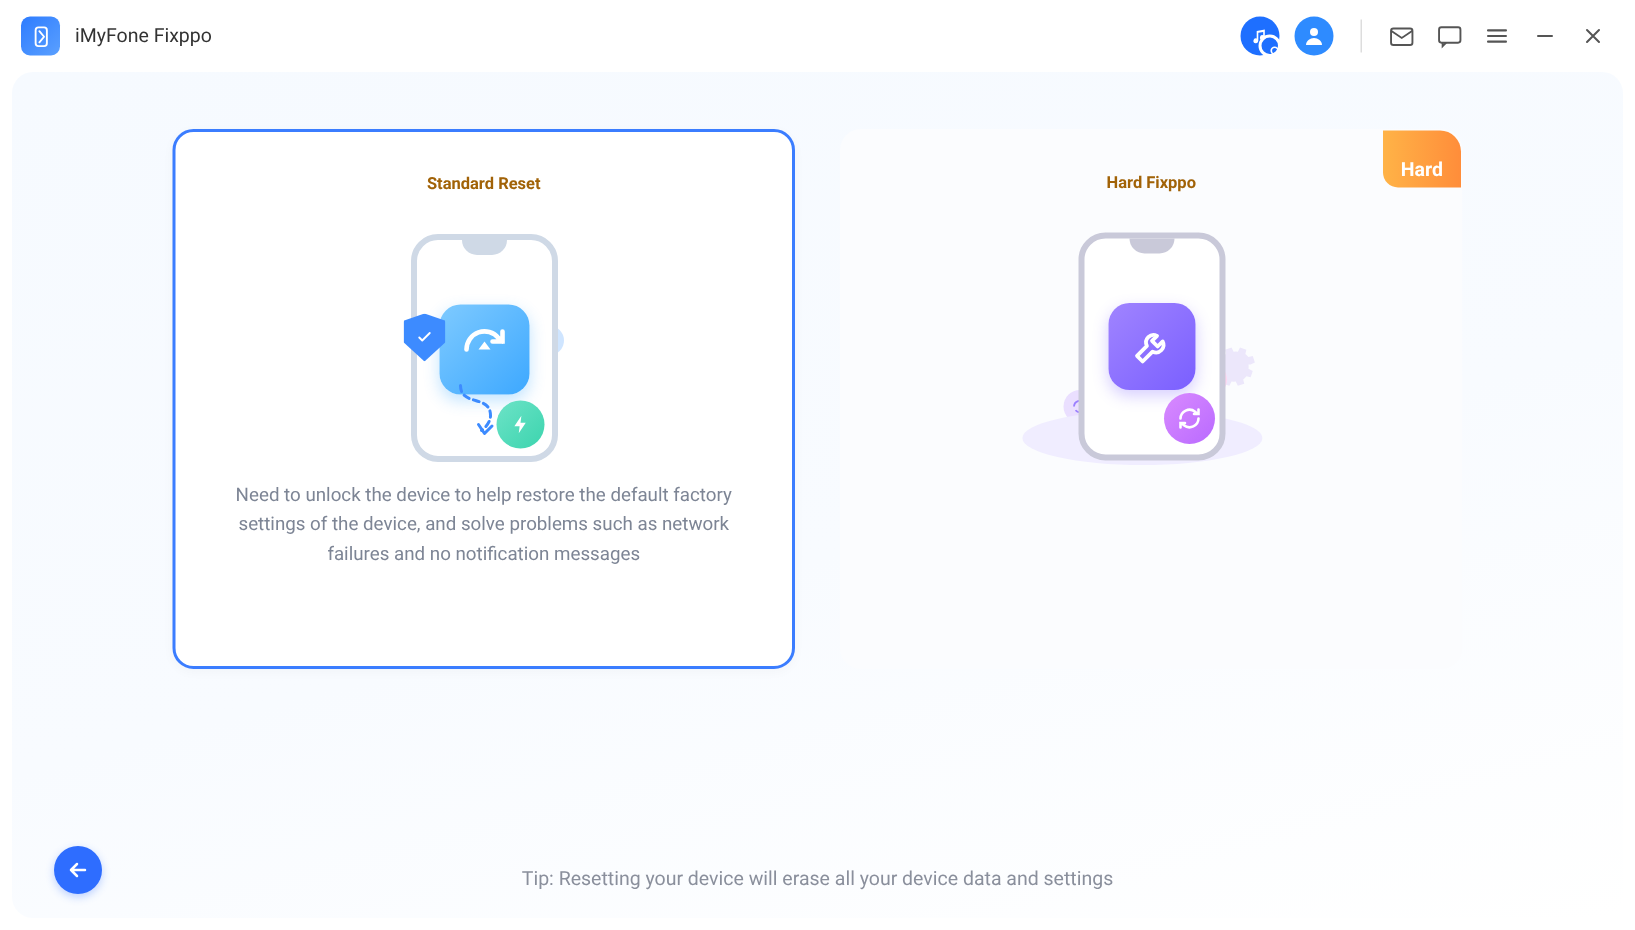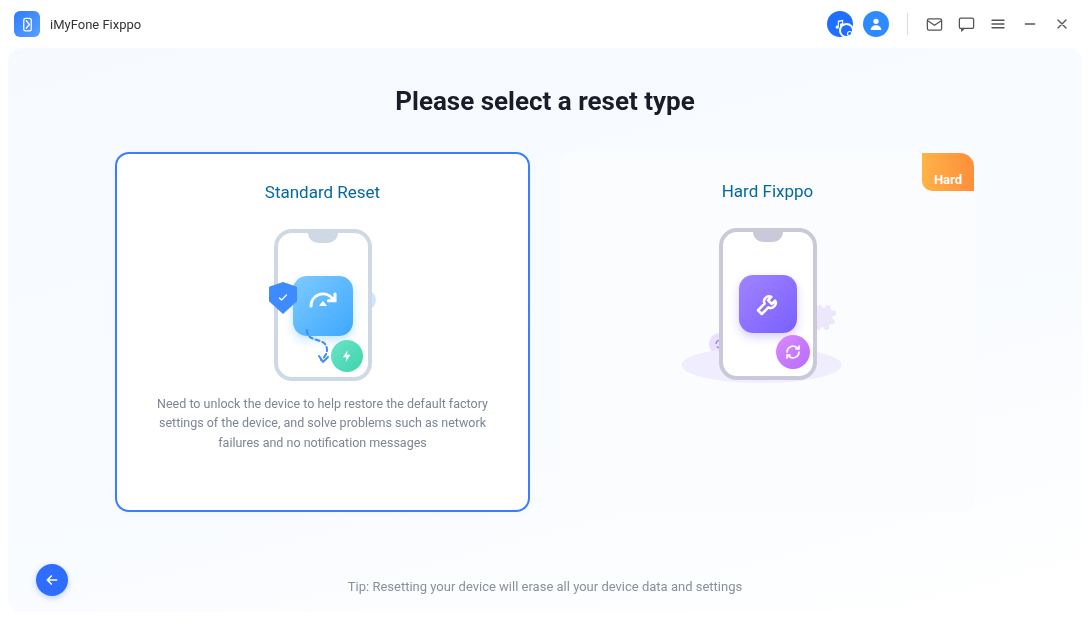--- a/index.html
+++ b/index.html
@@ -120,7 +120,6 @@
 </div>
 
 <div class="content">
-  <h1 class="page-title">Please select a reset type</h1>
 
   <div class="cards">
 

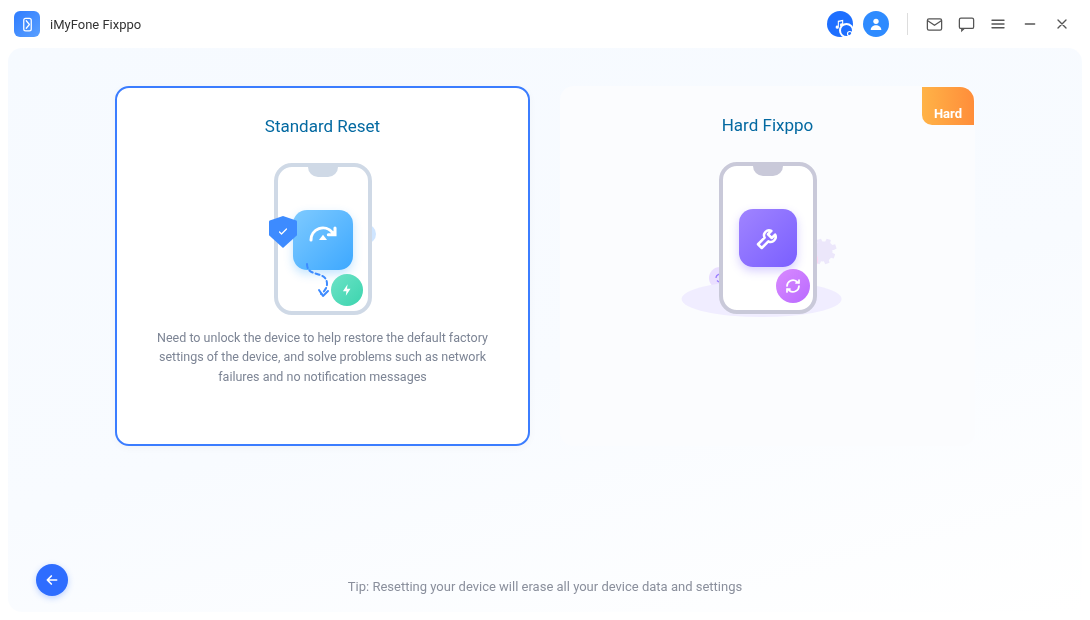--- a/index.html
+++ b/index.html
@@ -27,7 +27,7 @@
     .card { position: relative; width: 415px; height: 360px; border-radius: 14px; padding: 28px 24px 18px; display: flex; flex-direction: column; align-items: center; cursor: pointer; }
     .card.standard { background: #fff; border: 2px solid #3b7dff; box-shadow: 0 2px 8px rgba(0,0,0,0.03); }
     .card.hard { background: #fbfcfe; border: 1px solid transparent; }
-    .card-title { font-size: 17px; font-weight: 400; color: #0369a1; margin-bottom: 18px; }
+    .card-title { font-size: 11px; font-weight: 700; color: #a16207; margin-bottom: 18px; }
     .card-illus { width: 100%; height: 170px; display: flex; align-items: center; justify-content: center; position: relative; }
     .card-desc { font-size: 12.5px; line-height: 1.55; color: #7d8595; text-align: center; padding: 4px 6px; }
     .badge { position: absolute; top: 0; right: 0; padding: 19px 12px 4px; background: linear-gradient(90deg, #ffb347, #ff8d3a); color: #fff; font-size: 13px; font-weight: 700; border-radius: 0 14px 0 10px; }

